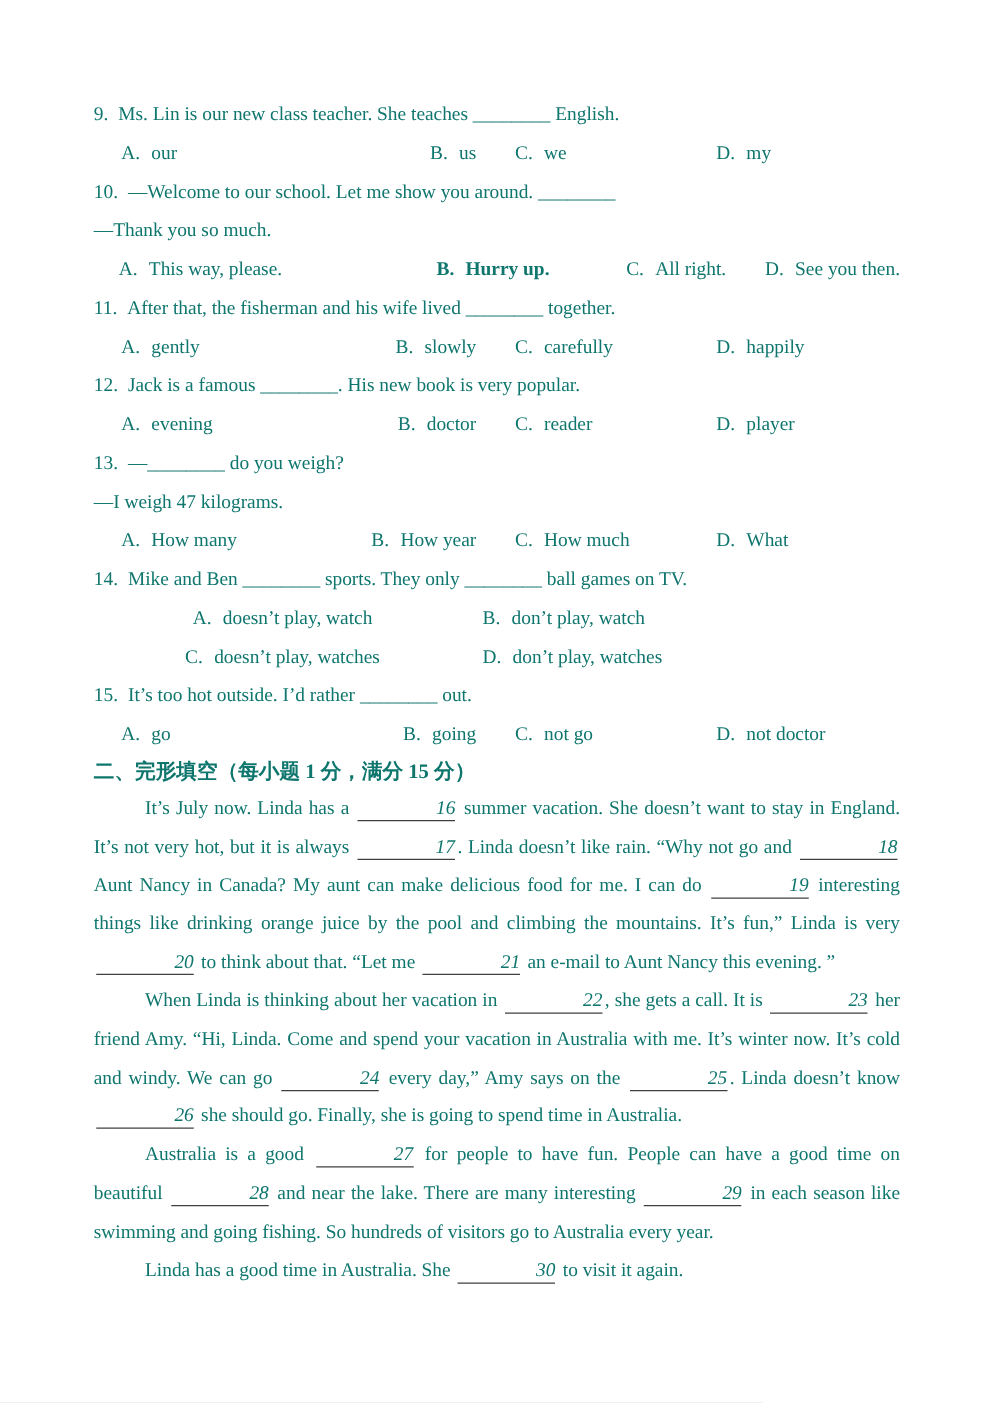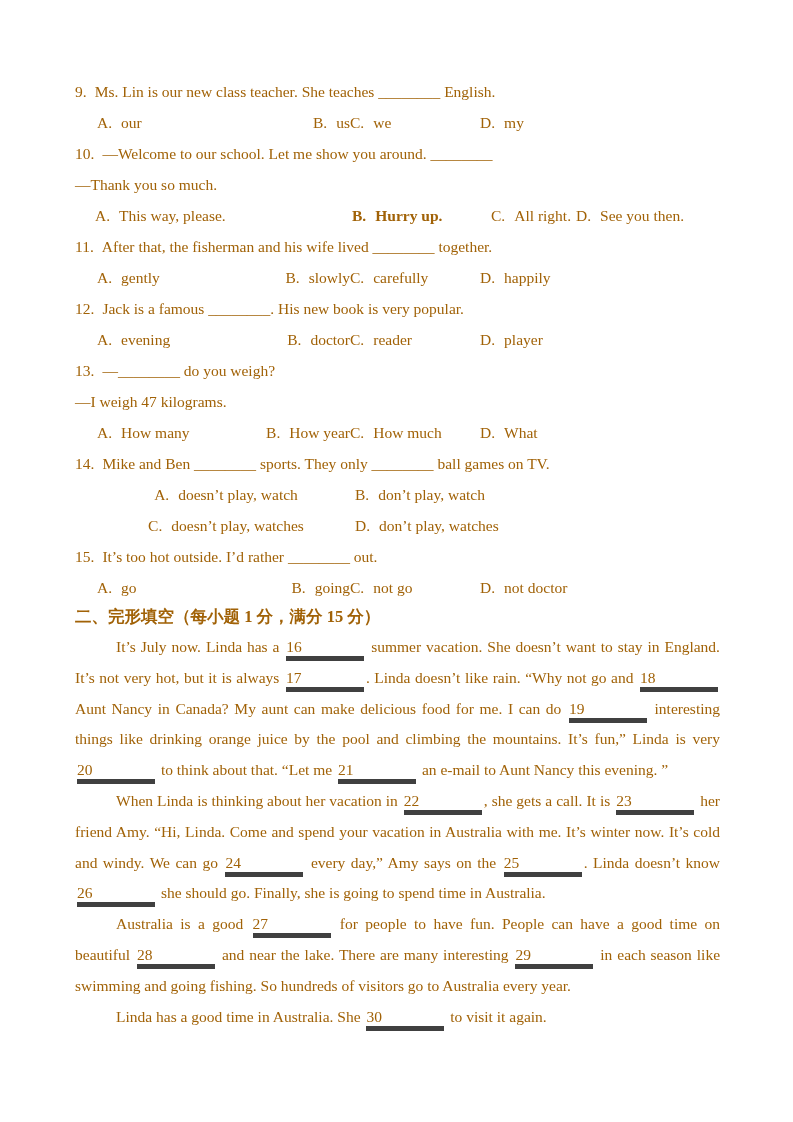--- a/index.html
+++ b/index.html
@@ -10,7 +10,7 @@
     background:#ffffff;
     font-family:"Liberation Serif","DejaVu Serif",serif;
     font-size:15.5px;
-    color:#a16207;
+    color:#0f766e;
     overflow:hidden;
   }
   .content{

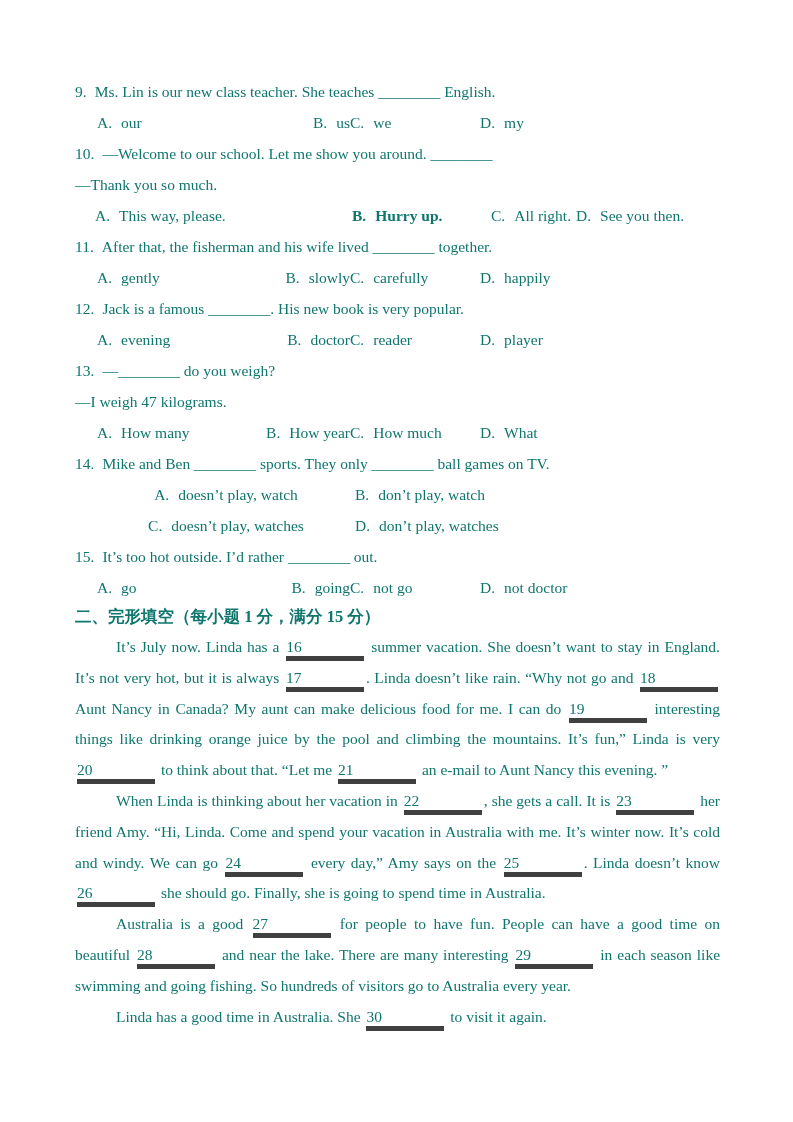--- a/index.html
+++ b/index.html
@@ -19,7 +19,7 @@
   }
   .qline{line-height:31px;white-space:nowrap;}
   .qnum{padding-right:8px;}
-  .opt-row{display:flex;line-height:31px;padding-left:22px;}
+  .opt-row{display:flex;line-height:31px;padding-left:22px;gap:31px;}
   .opt{white-space:nowrap;}
   .ol{padding-right:9px;}
   

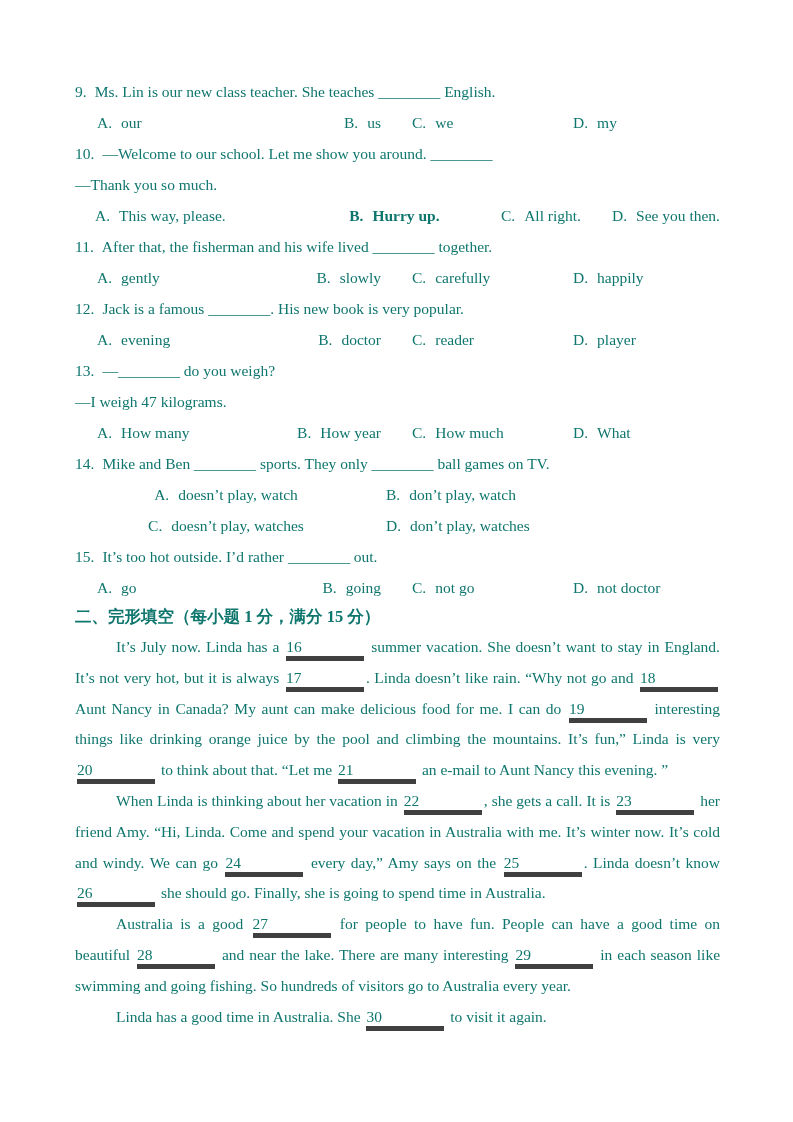--- a/index.html
+++ b/index.html
@@ -48,13 +48,14 @@
   .blank{
     display:inline-block;
     min-width:78px;
-    text-align:left;
-    border-bottom:5px solid #404040;
+    text-align:right;
+    border-bottom:1px solid #404040;
     height:19px;
     line-height:19px;
     text-indent:0;
     margin:0 2px;
     vertical-align:baseline;
+    font-style:italic;
   }
 </style>
 </head>

